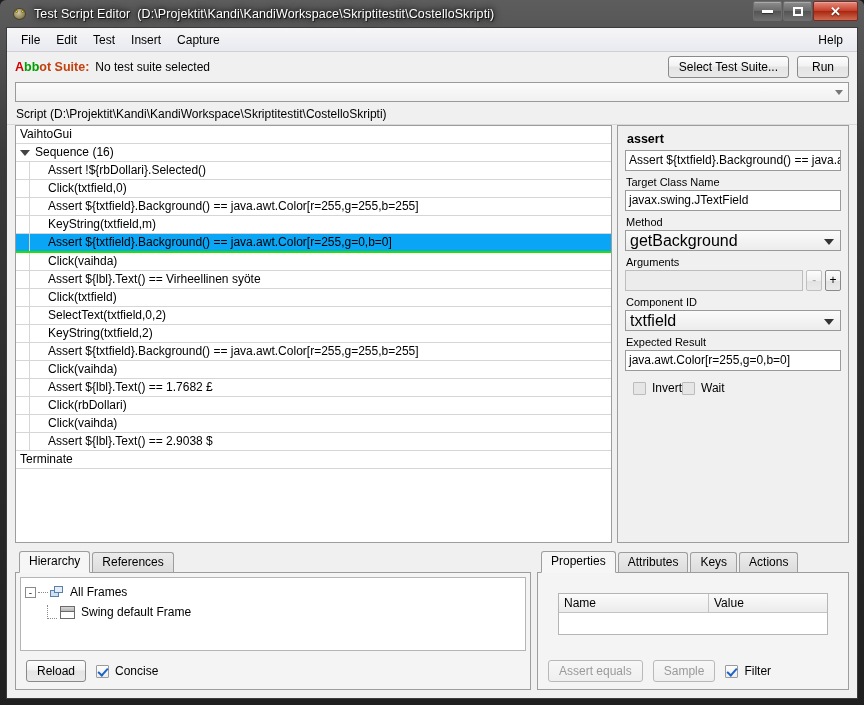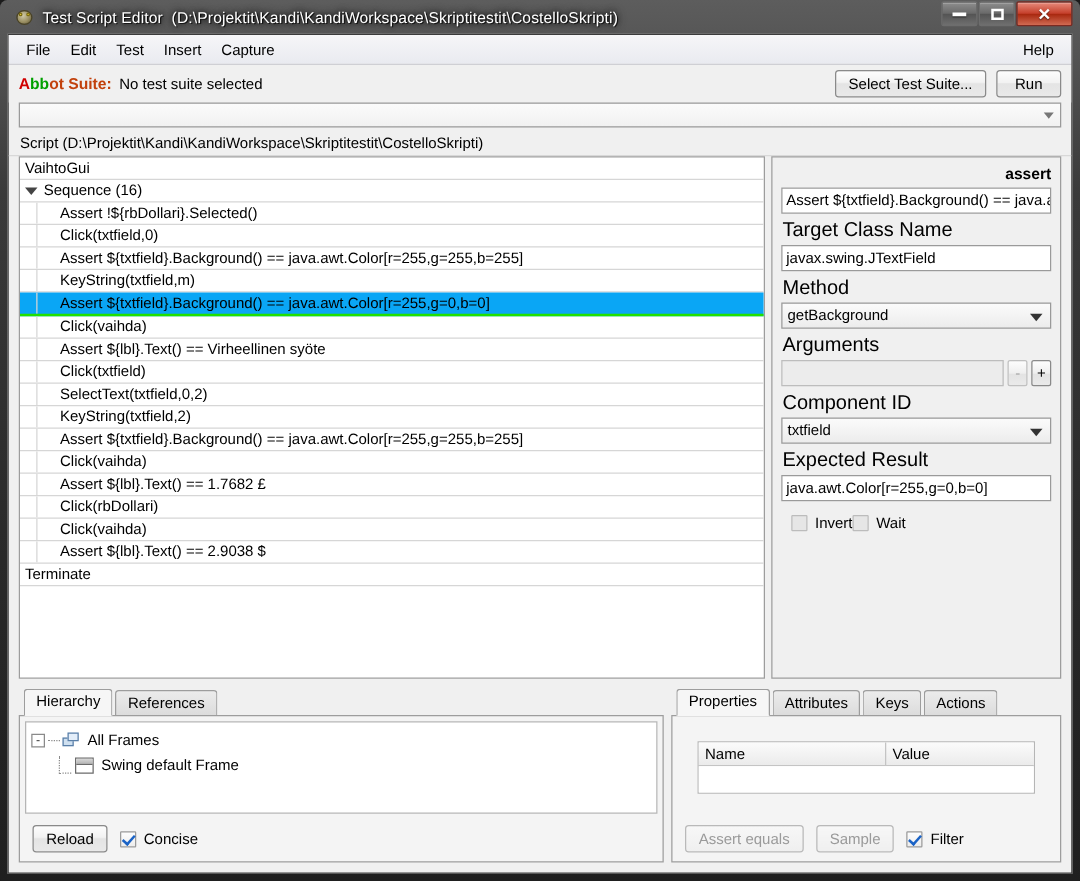--- a/index.html
+++ b/index.html
@@ -202,7 +202,7 @@
     padding: 5px 7px;
     overflow: hidden;
   }
-  #assert-title { font-weight: bold; font-size: 12.5px; margin: 1px 0 4px 2px; text-align: right; }
+  #assert-title { font-weight: bold; font-size: 12.5px; margin: 1px 0 4px 2px; }
   .field-label { font-size: 16px; color:#000; margin: 5px 0 2px 1px; }
   .textinput {
     width: 100%; height: 21px;

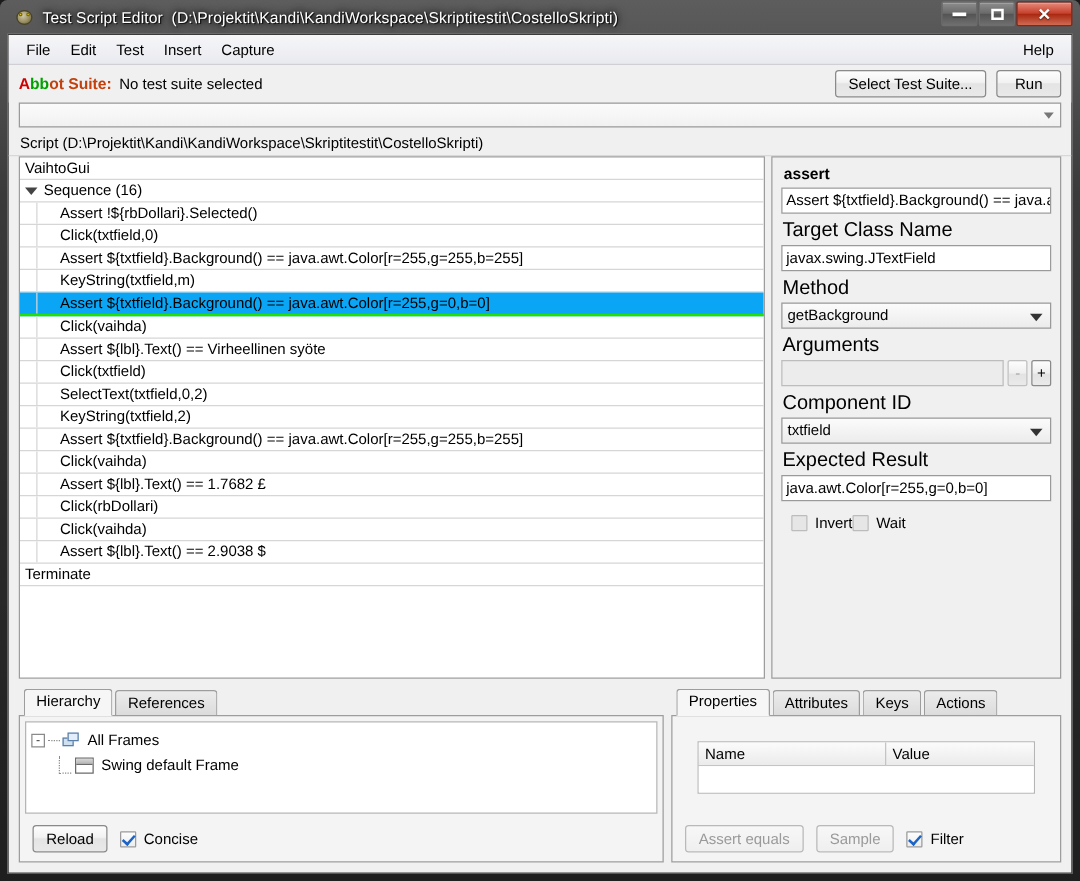--- a/index.html
+++ b/index.html
@@ -203,7 +203,7 @@
     overflow: hidden;
   }
   #assert-title { font-weight: bold; font-size: 12.5px; margin: 1px 0 4px 2px; }
-  .field-label { font-size: 16px; color:#000; margin: 5px 0 2px 1px; }
+  .field-label { font-size: 11px; color:#000; margin: 5px 0 2px 1px; }
   .textinput {
     width: 100%; height: 21px;
     border: 1px solid #9a9a9a;

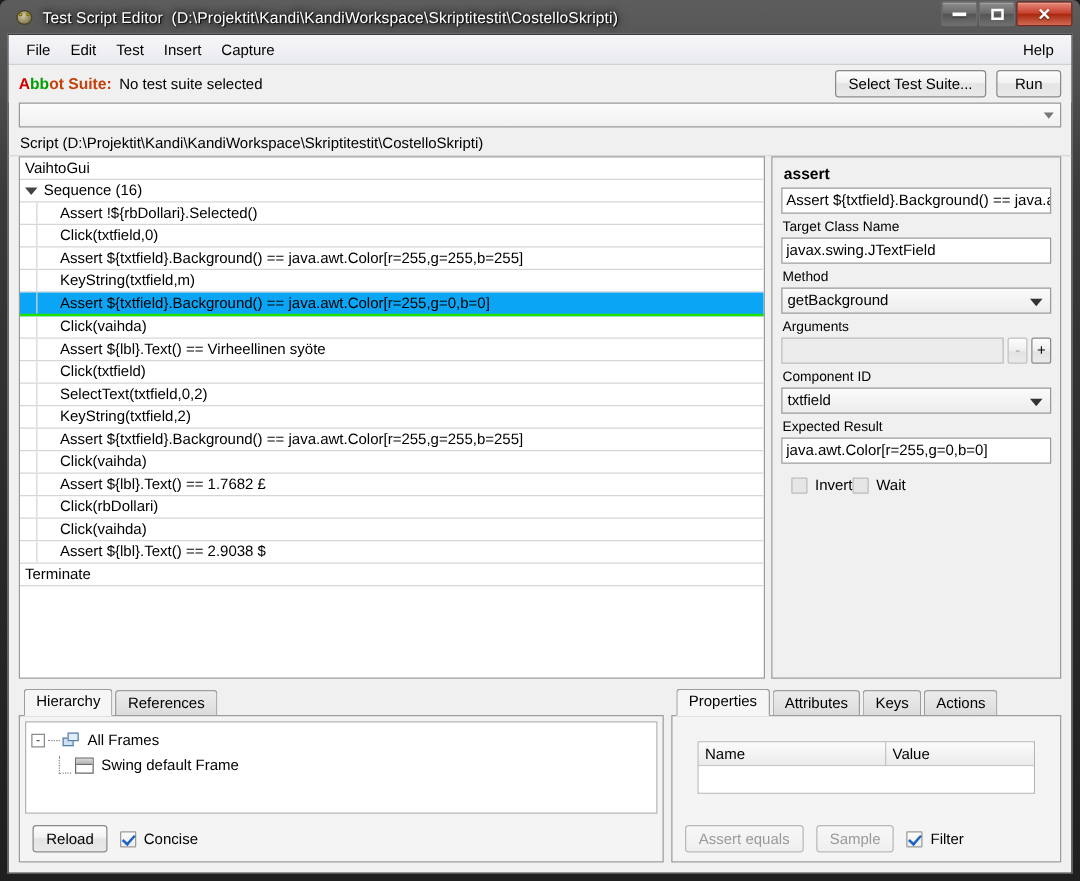--- a/index.html
+++ b/index.html
@@ -221,7 +221,7 @@
     border:1px solid #9a9a9a;
     background: linear-gradient(180deg,#fbfbfb 0%,#ececec 100%);
     position: relative;
-    font-size:12px; line-height:19px; padding: 0 5px 0 4px;
+    font-size:16px; line-height:19px; padding: 0 5px 0 4px;
     white-space:nowrap; overflow:hidden;
   }
   .dropdown .arrow {

